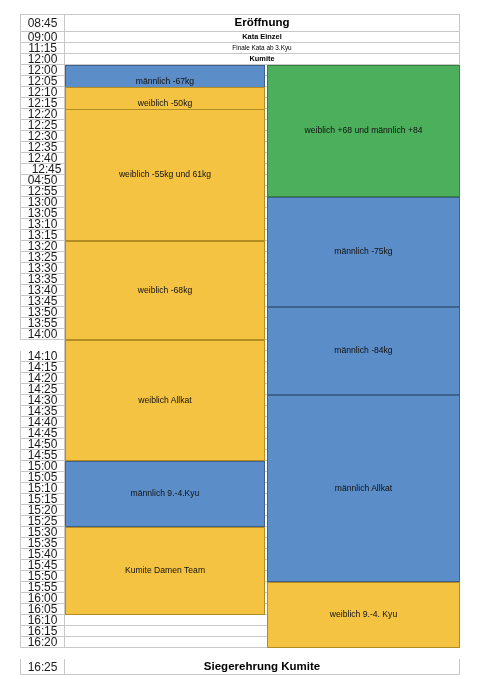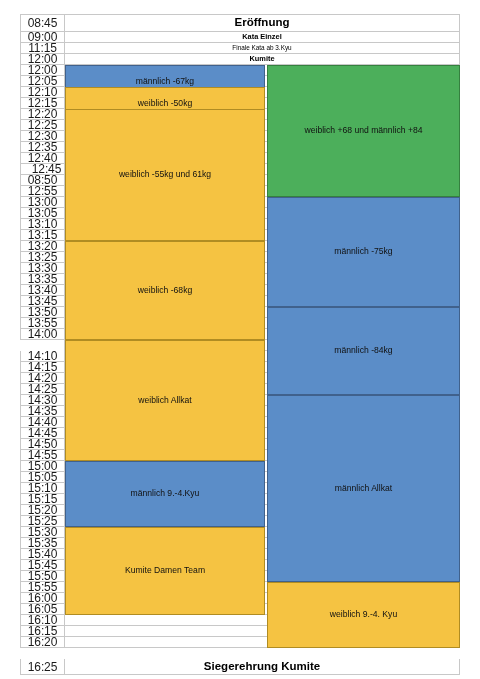--- a/index.html
+++ b/index.html
@@ -151,7 +151,7 @@
           <div class="tcell" style="height: 11px;">12:35</div>
           <div class="tcell" style="height: 11px;">12:40</div>
           <div class="tcell" style="height: 11px; padding-left: 8px;">12:45</div>
-          <div class="tcell" style="height: 11px;">08:50</div>
+          <div class="tcell" style="height: 11px;">04:50</div>
           <div class="tcell" style="height: 11px;">12:55</div>
           <div class="tcell" style="height: 11px;">13:00</div>
           <div class="tcell" style="height: 11px;">13:05</div>

